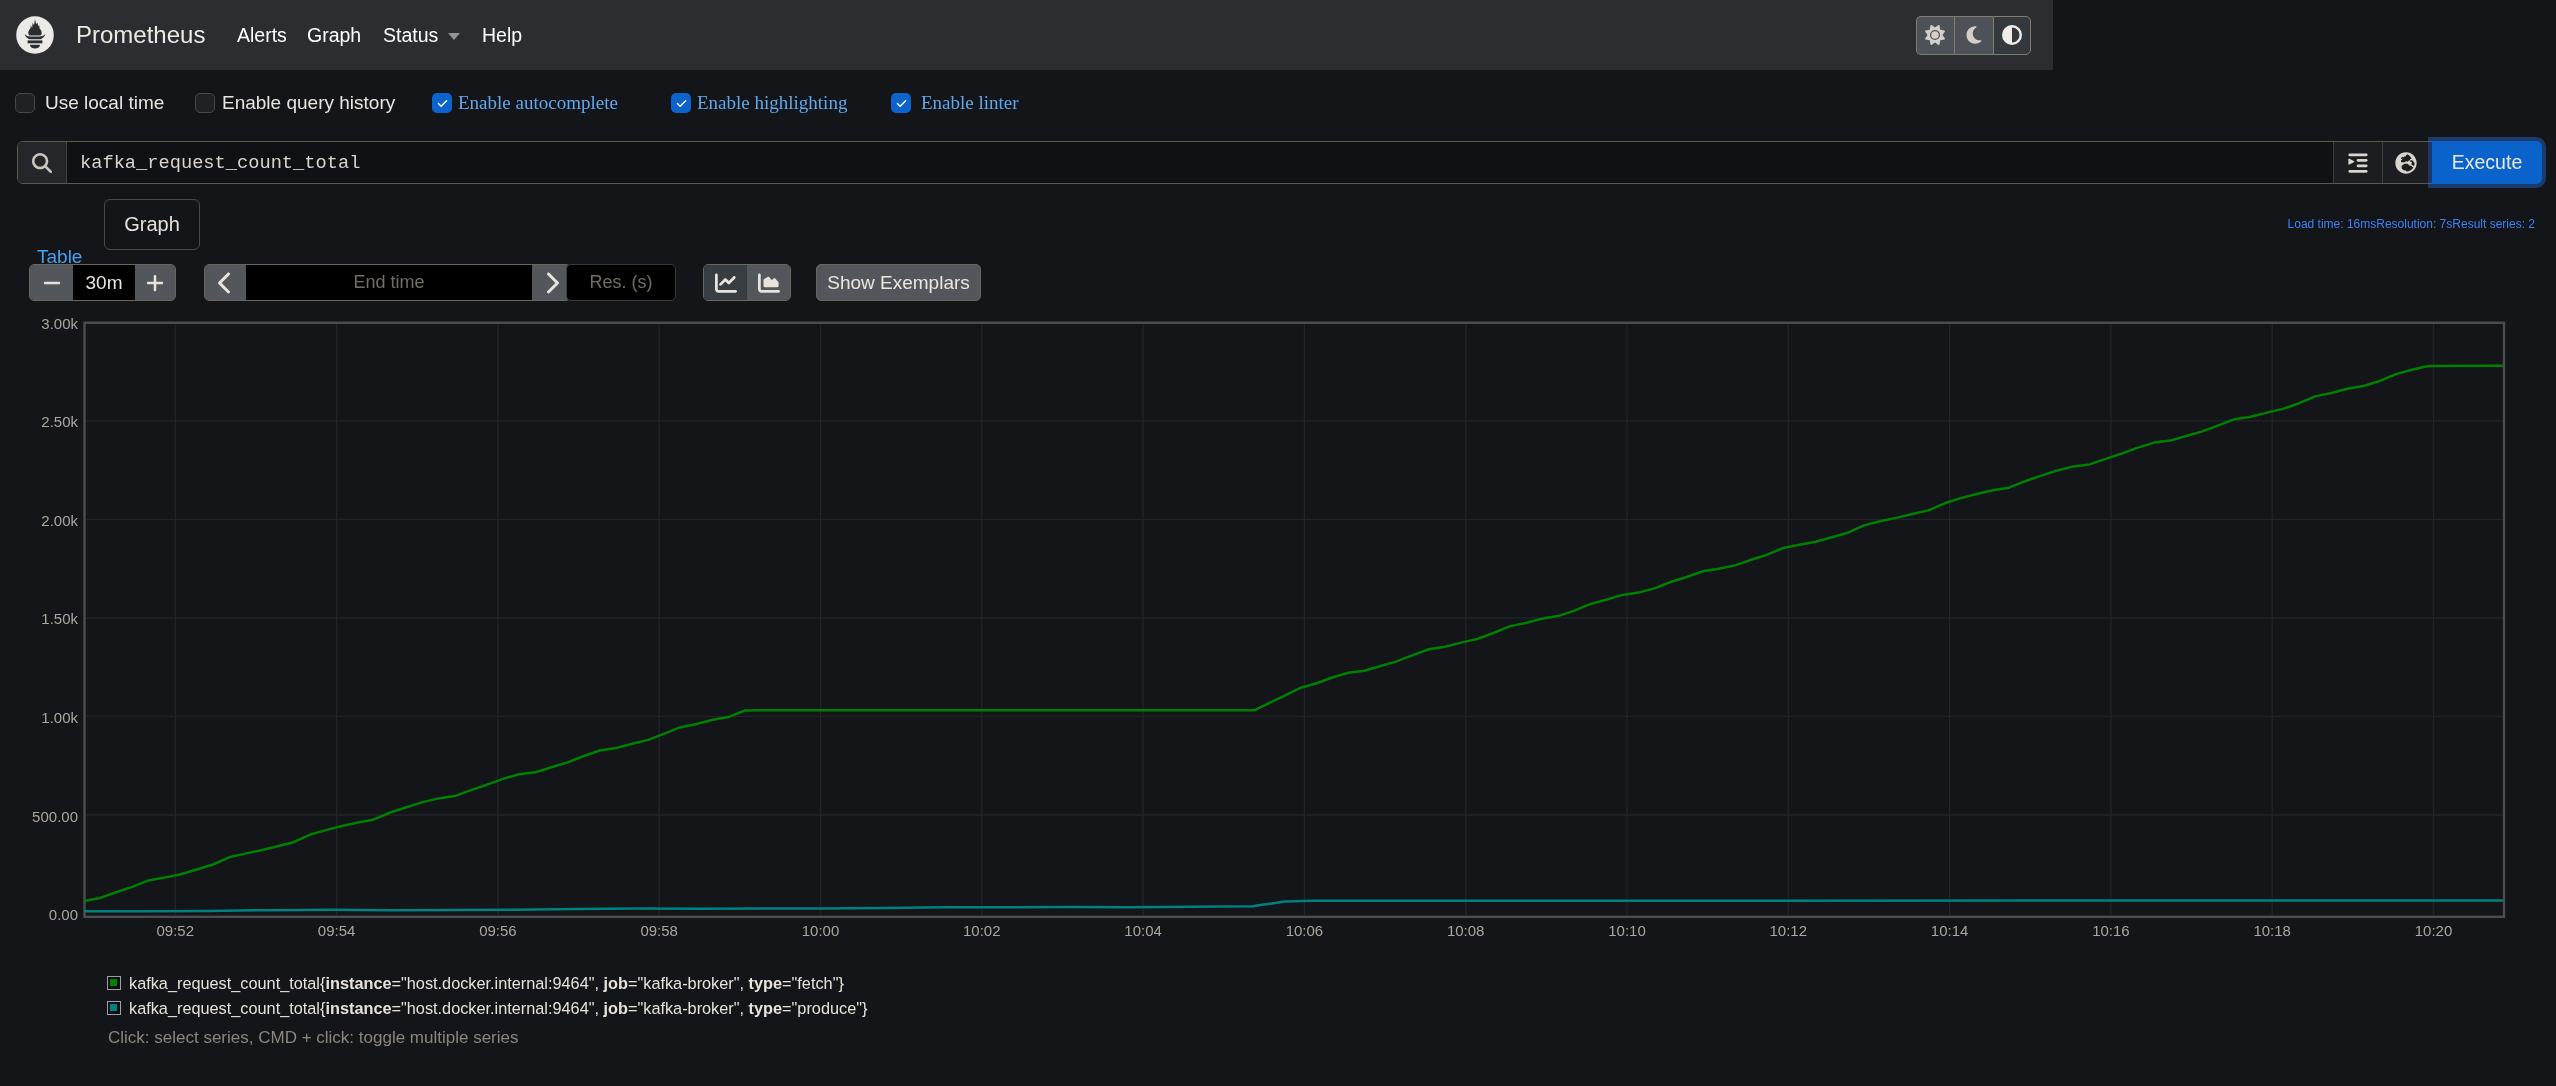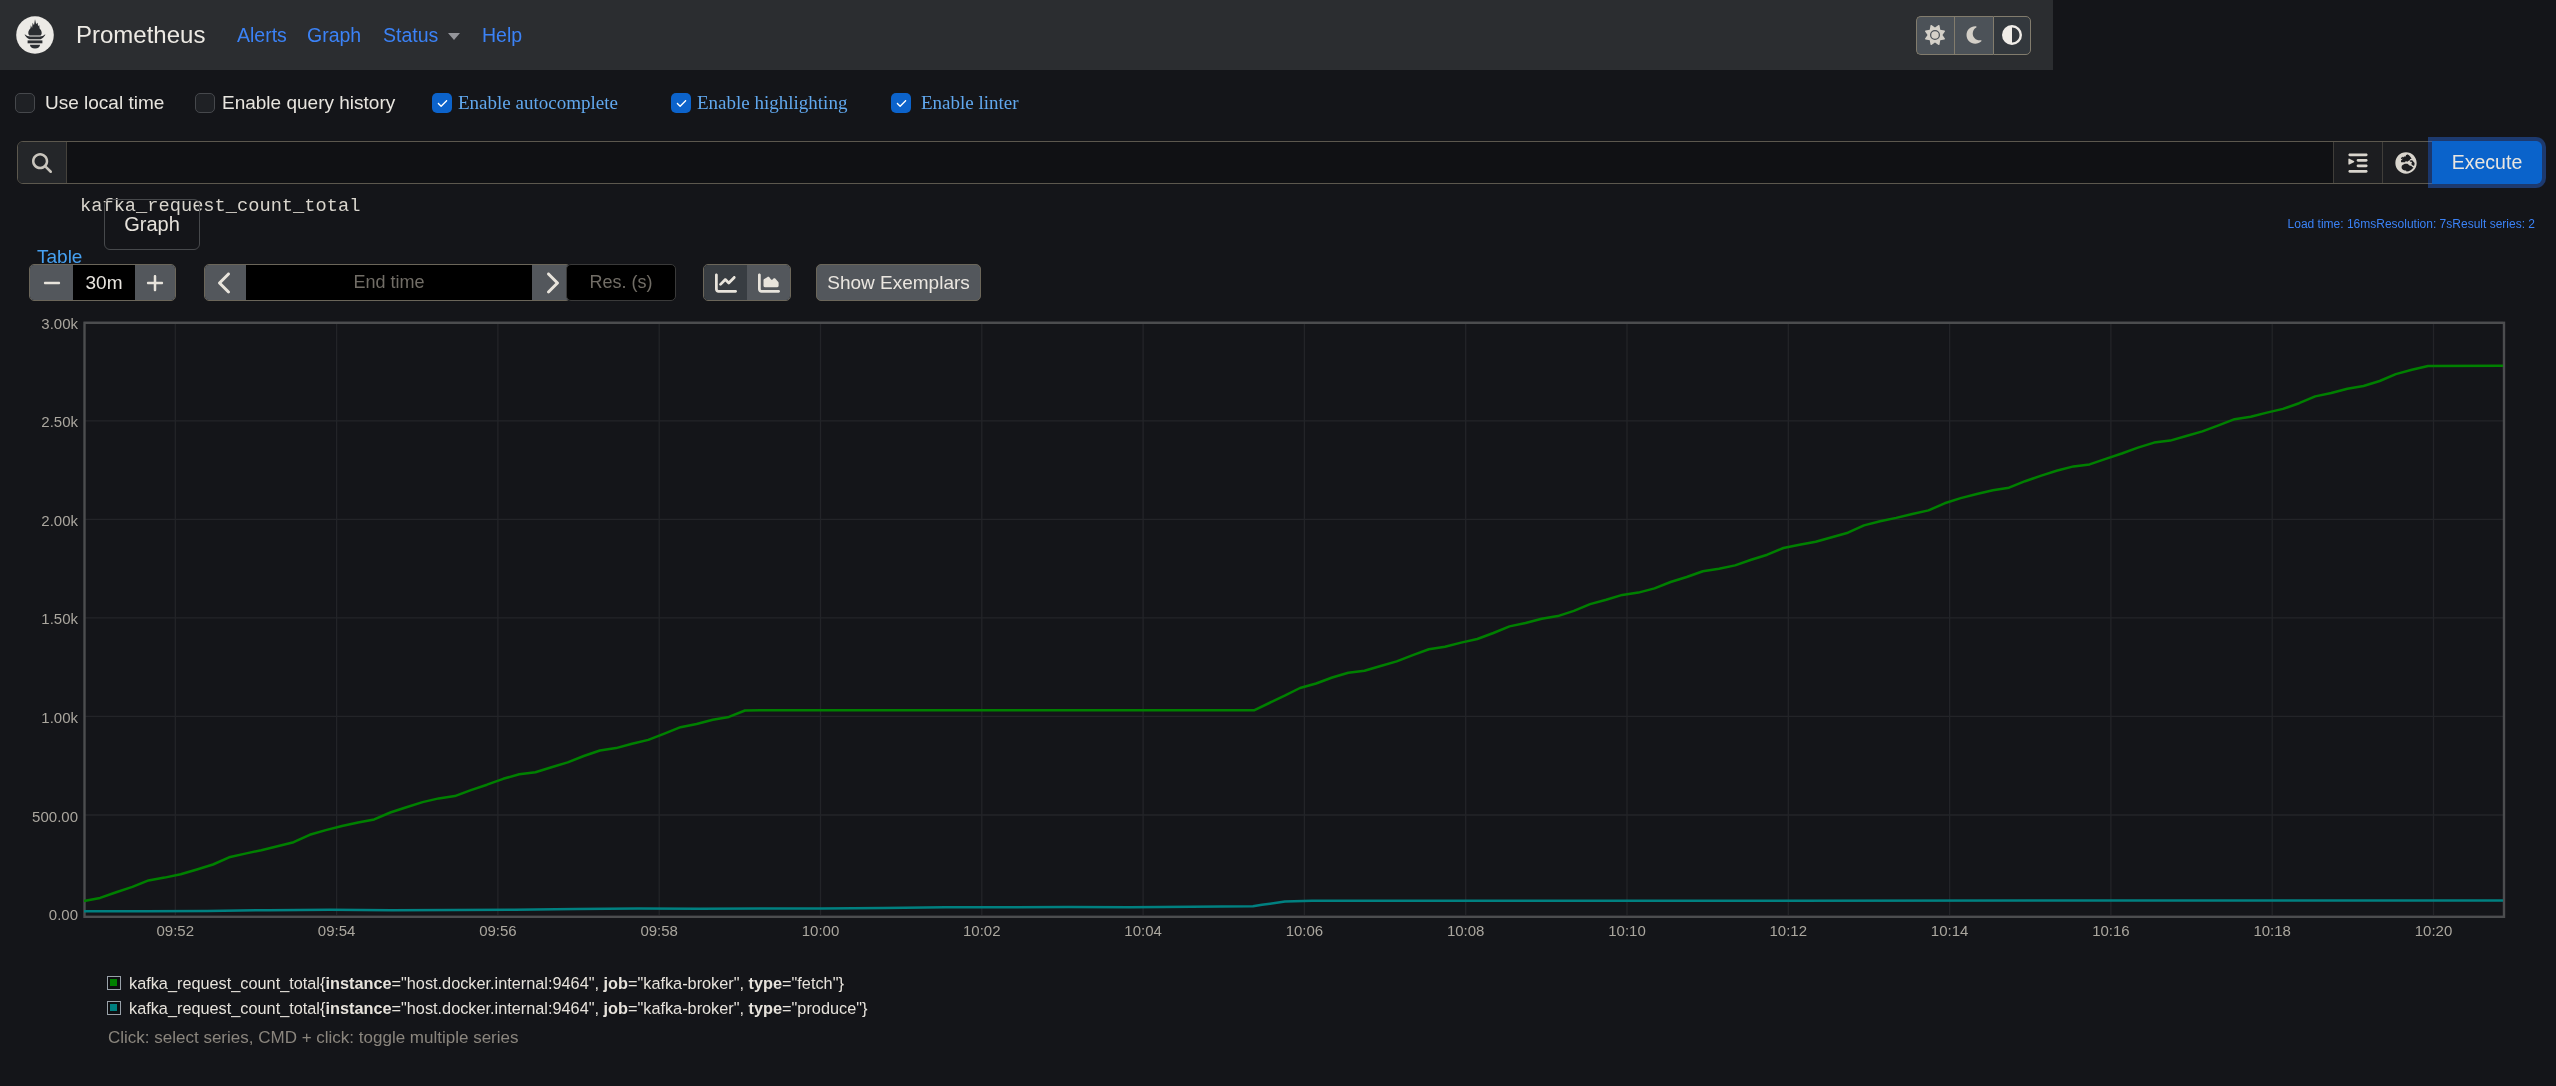--- a/index.html
+++ b/index.html
@@ -9,7 +9,7 @@
 #nav { position:absolute; left:0; top:0; width:2053px; height:70px; background:#2b2d30; }
 #nav .brand { position:absolute; left:76px; top:21px; font-size:24px; color:#edeae4; }
 #nav .logo { position:absolute; left:16px; top:16px; }
-.navlink { position:absolute; top:24px; font-size:19.5px; color:#3b82f6; }
+.navlink { position:absolute; top:24px; font-size:19.5px; color:#ffffff; }
 #themegrp { position:absolute; right:22px; top:15.5px; display:flex; }
 #themegrp .tbtn { width:38.5px; height:39px; background:#4c5258; border:1px solid #827c6d; border-right:none; display:flex; align-items:center; justify-content:center; }
 #themegrp .tbtn:first-child { border-radius:5px 0 0 5px; }

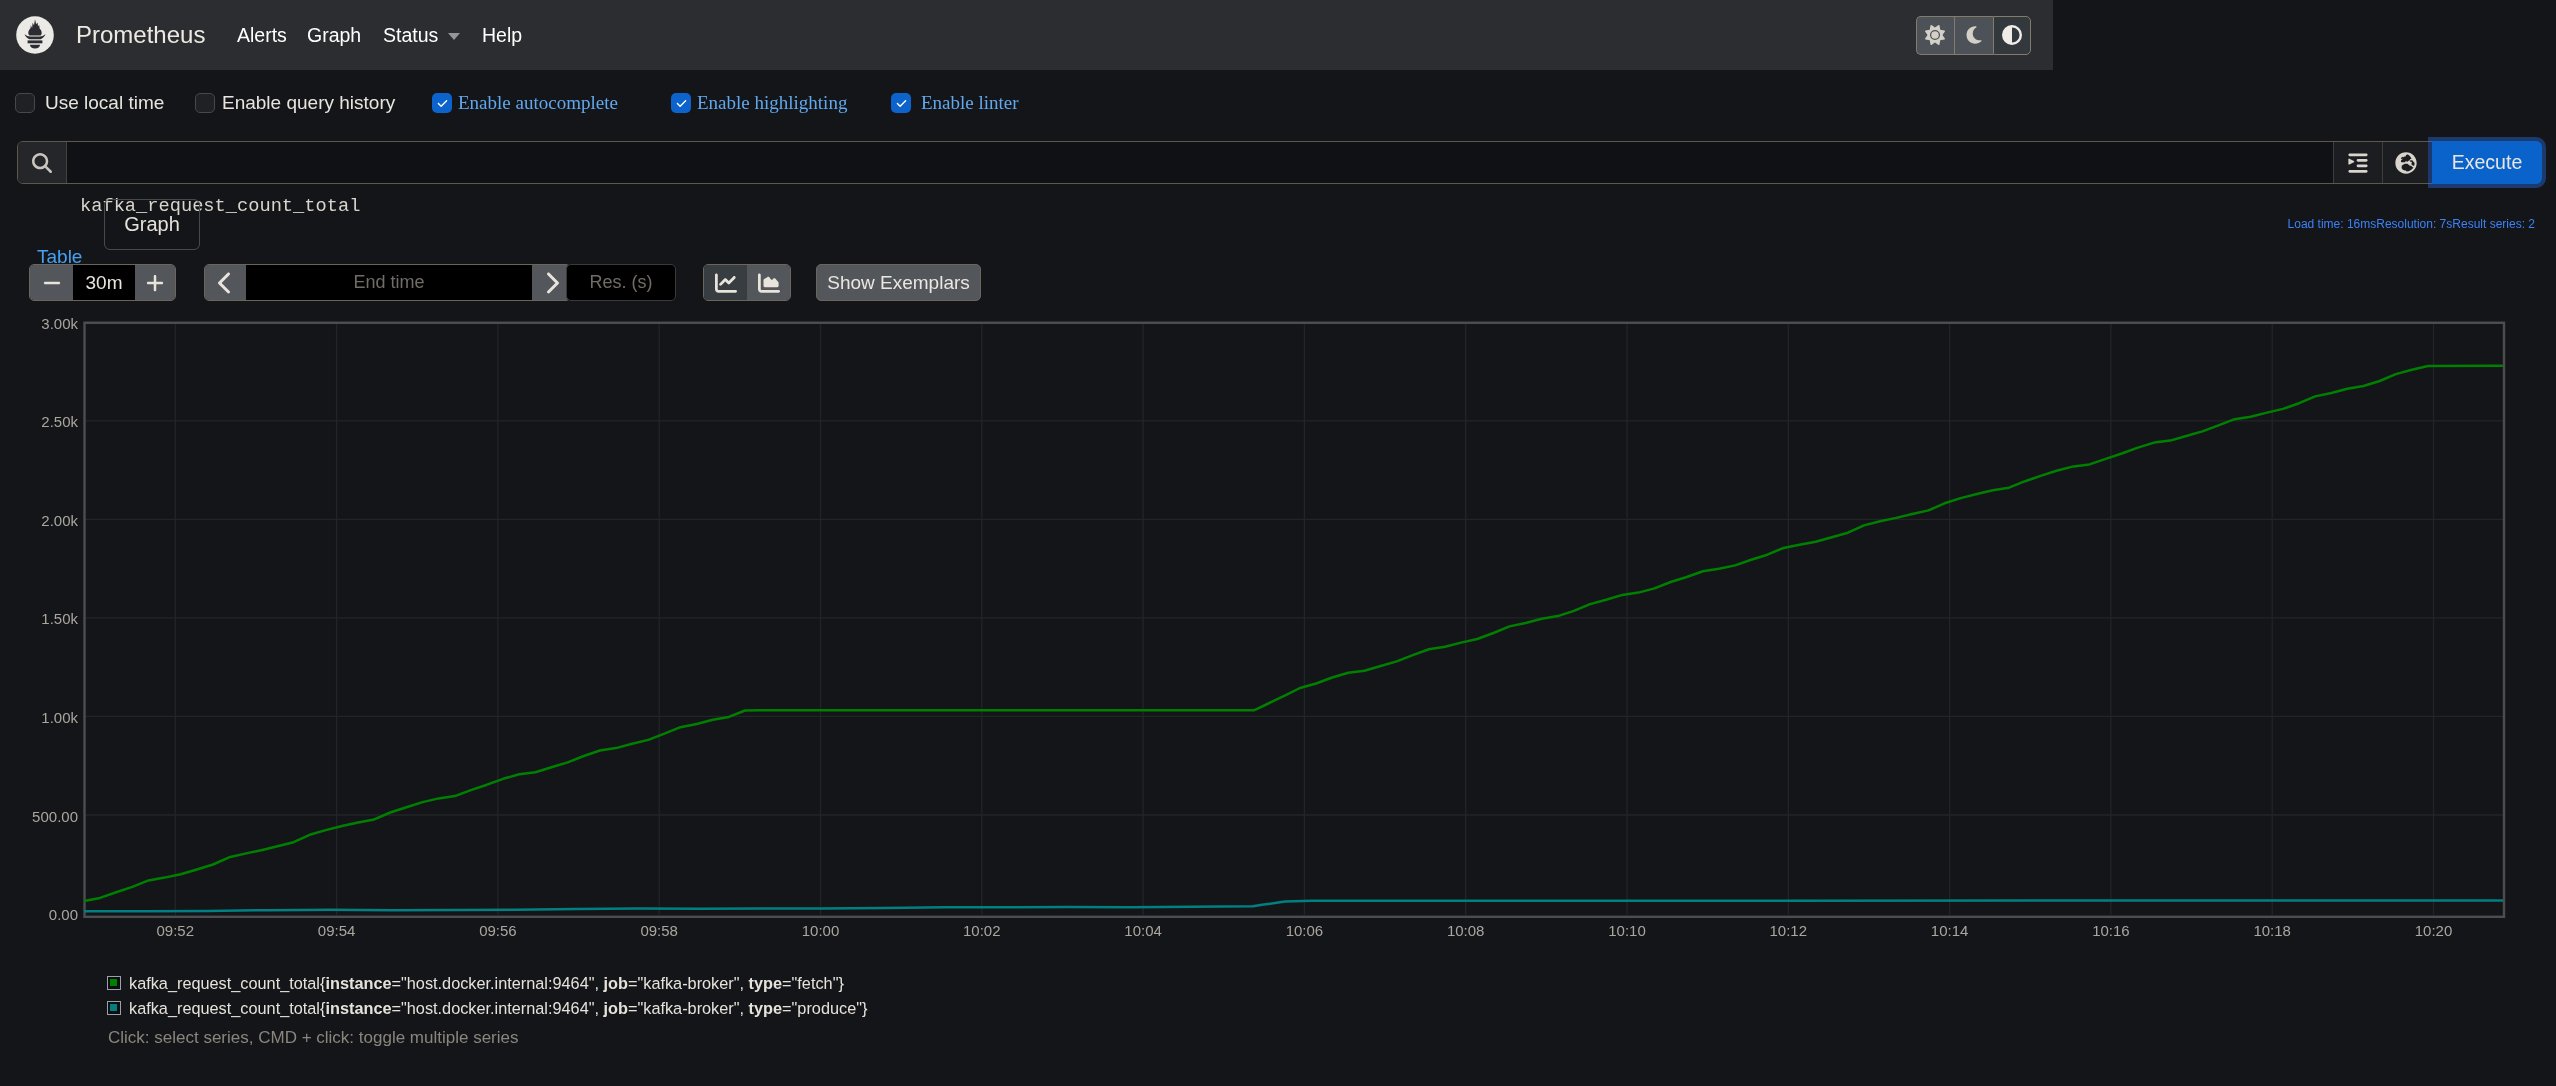--- a/index.html
+++ b/index.html
@@ -25,7 +25,7 @@
 
 #qbar { position:absolute; left:17px; top:141px; width:2524px; height:43px; border:1px solid #5c584e; border-radius:6px; background:#101114; }
 #qsearch { position:absolute; left:0; top:0; width:49px; height:41px; background:#242629; border-right:1px solid #45423c; border-radius:5px 0 0 5px; display:flex; align-items:center; justify-content:center; }
-#qtext { position:absolute; left:62px; top:10px; font-family:"Liberation Mono",monospace; font-size:18.7px; color:#d9d5cd;margin-top:43px; }
+#qtext { position:absolute; left:62px; top:10px; font-family:"Liberation Mono",monospace; font-size:18.7px; color:#d9d5cd; }
 #qind { position:absolute; left:2315px; top:0; width:49px; height:41px; background:#1c1d20; border-left:1px solid #403e3a; display:flex; align-items:center; justify-content:center; }
 #qglobe { position:absolute; left:2364px; top:0; width:46px; height:41px; background:#1c1d20; border-left:1px solid #403e3a; display:flex; align-items:center; justify-content:center; }
 #qexec { position:absolute; left:2414px; top:-1px; width:110px; height:43px; background:#0a63cb; border-radius:0 6px 6px 0; color:#e9e6e0; font-size:19.5px; display:flex; align-items:center; justify-content:center; box-shadow:0 0 0 4px rgba(42,110,230,0.42); }

